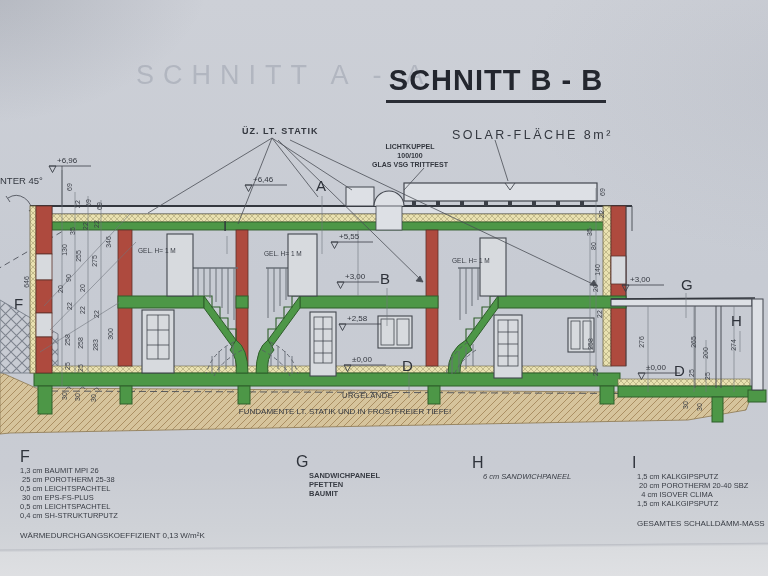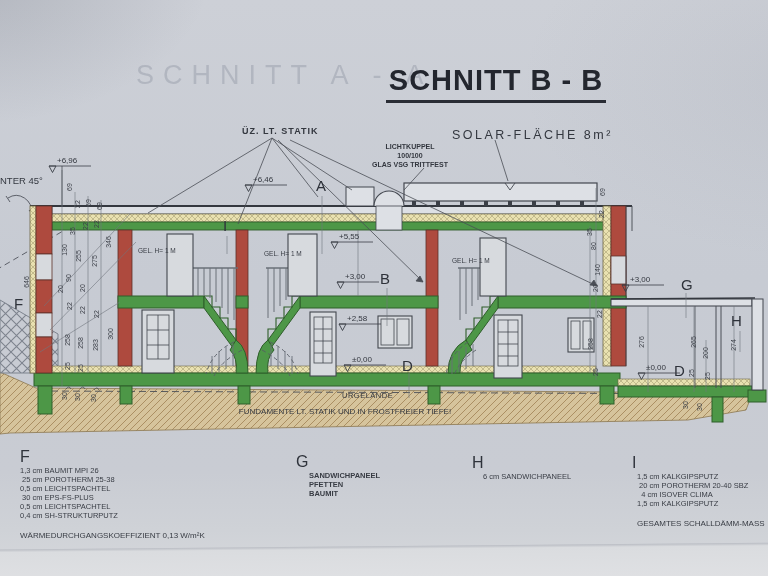--- a/index.html
+++ b/index.html
@@ -390,7 +390,7 @@
   </div>
   <div class="legend" style="left:472px;top:454px;">
     <div class="letter">H</div>
-    <div style="margin-left:11px;">
+    <div style="margin-left:11px;font-style:italic;">
         <div class="item">6 cm SANDWICHPANEEL</div>
       </div>
   </div>

